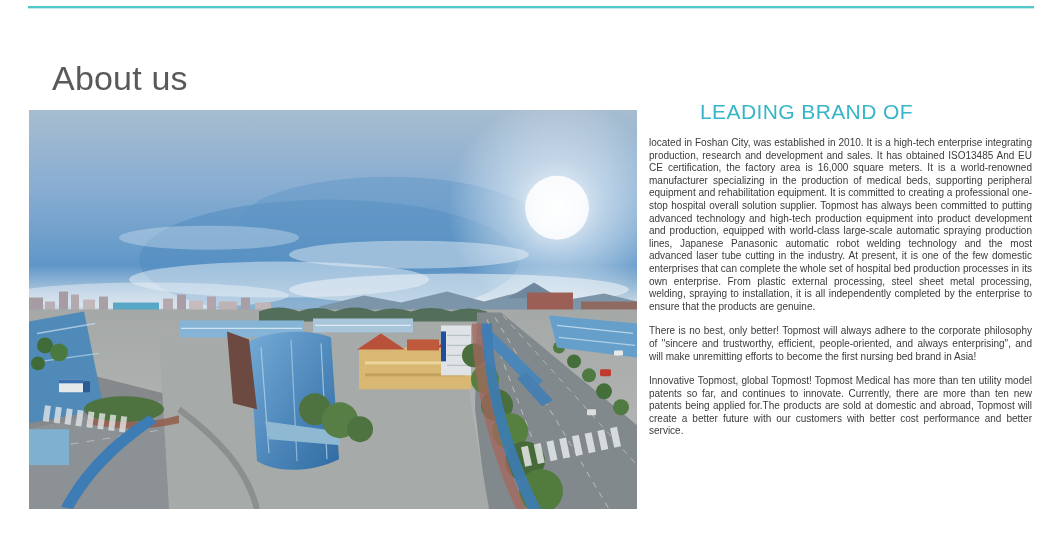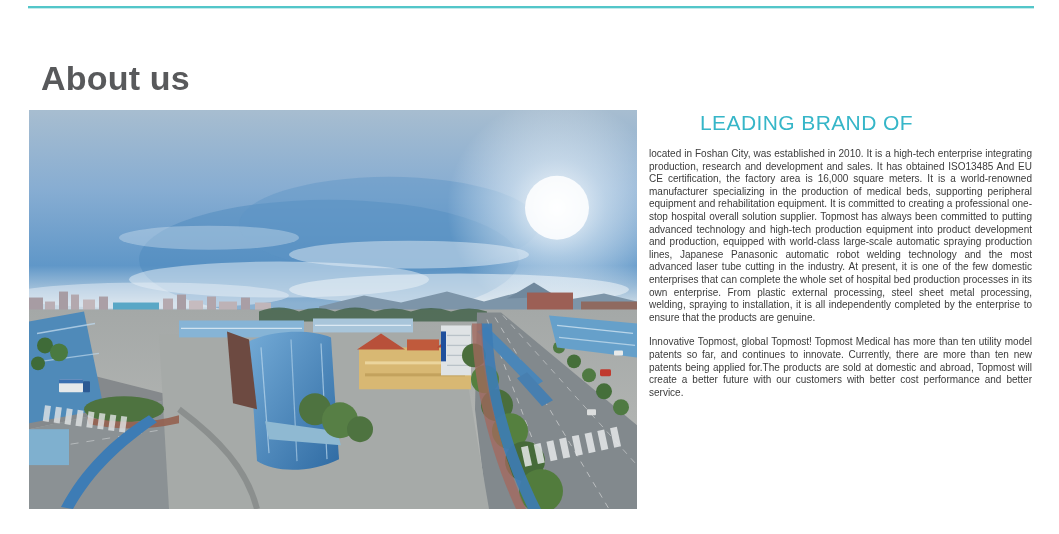--- a/index.html
+++ b/index.html
@@ -16,8 +16,8 @@
     box-shadow:0 1px 0 #c4ebec;
   }
   .page-title{
-    position:absolute;left:41px;top:36px;
-    font-size:34px;font-weight:bold;color:#58595b;
+    position:absolute;left:52px;top:36px;
+    font-size:34px;font-weight:normal;color:#58595b;
     letter-spacing:0.2px;
   }
   .panorama{

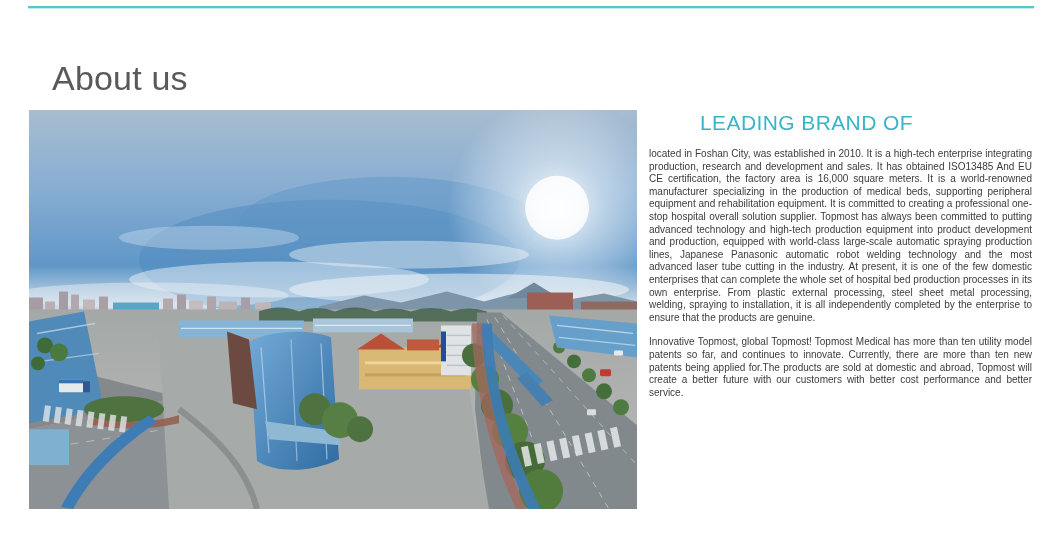--- a/index.html
+++ b/index.html
@@ -26,7 +26,7 @@
   }
   .panorama svg{display:block;width:100%;height:100%;}
   .right-col{
-    position:absolute;left:649px;top:111px;width:383px;
+    position:absolute;left:649px;top:100px;width:383px;
   }
   .about-title{
     margin:0;padding-left:51px;

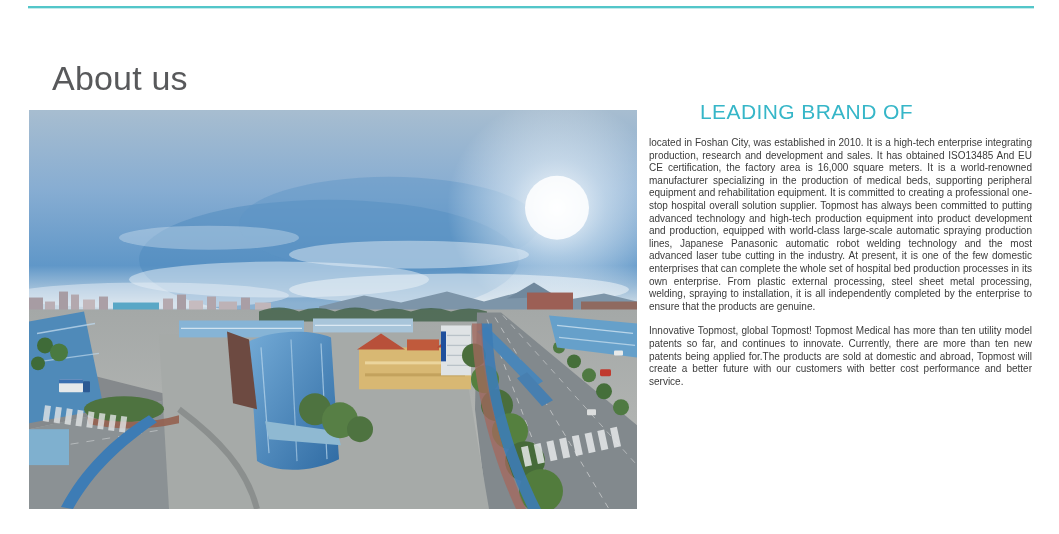--- a/index.html
+++ b/index.html
@@ -225,6 +225,7 @@
     </h2>
     <div class="about-paragraphs">
       <p>located in Foshan City, was established in 2010.  It is a high-tech enterprise integrating production, research and development and sales. It has obtained ISO13485 And EU CE certification, the  factory area is 16,000 square meters. It is a world-renowned manufacturer specializing in the production of medical beds, supporting peripheral equipment and rehabilitation equipment. It is committed to creating a professional one-stop hospital overall solution supplier. Topmost has always been committed to putting advanced technology and high-tech production equipment into product development and production, equipped with world-class large-scale automatic spraying production lines, Japanese Panasonic automatic robot welding technology and the most advanced laser tube cutting in the industry. At present, it is one of the few domestic enterprises that can complete the whole set of hospital bed production processes in its own enterprise. From plastic external processing, steel sheet metal processing, welding, spraying to installation, it is all independently completed by the enterprise to ensure that the products are genuine.</p>
+      <p>There is no best, only better! Topmost will always adhere to the corporate philosophy of "sincere and trustworthy, efficient, people-oriented, and always enterprising", and will make unremitting efforts to become the first nursing bed brand in Asia!</p>
       <p>Innovative Topmost, global Topmost! Topmost Medical has more than ten utility model patents so far, and continues to innovate. Currently, there are more than ten new patents being applied for.The products are sold at domestic  and abroad, Topmost will create a better future with our customers with better cost performance and better service.</p>
     </div>
   </div>

